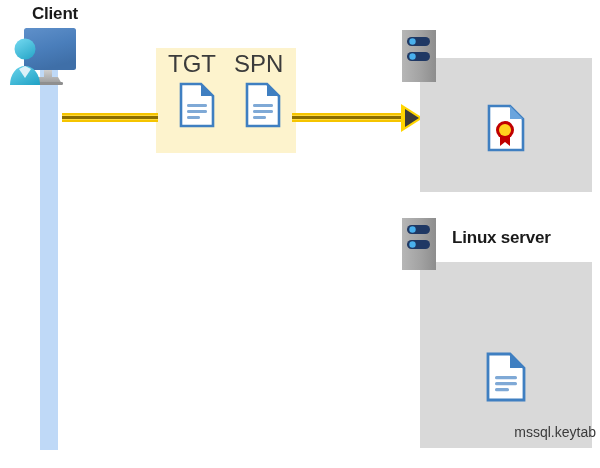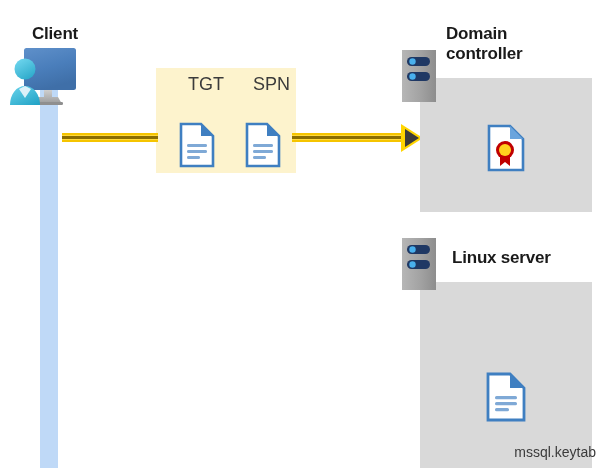--- a/index.html
+++ b/index.html
@@ -19,7 +19,7 @@
   }
 
   
-  .abs { position: absolute; margin-top: 20px; }
+  .abs { position: absolute; }
 
   
   .label-bold {

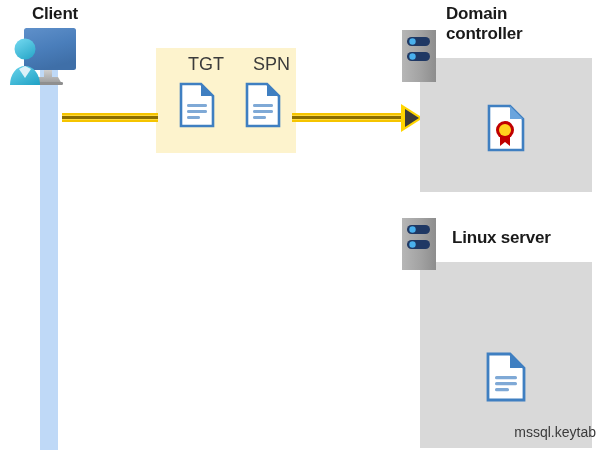--- a/index.html
+++ b/index.html
@@ -189,10 +189,6 @@
     </svg>
   </div>
 
-  <div class="abs label-bold" style="left:446px; top:4px; width:150px;">
-    <div>Domain</div>
-    <div>controller</div>
-  </div>
 
   <div class="abs" style="left:487px; top:104px;">
     <svg class="svgbox" width="38" height="48" viewBox="0 0 38 48">

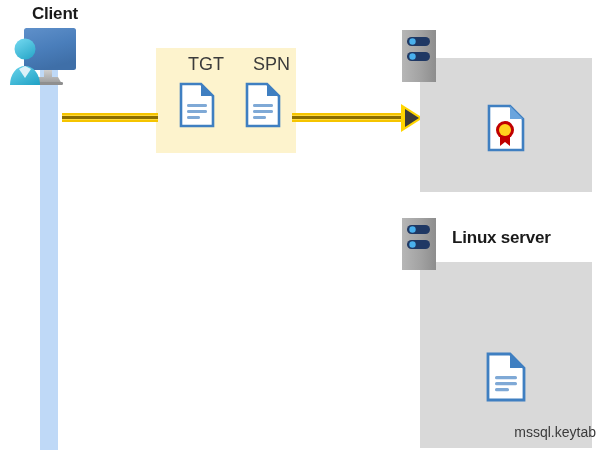--- a/index.html
+++ b/index.html
@@ -36,9 +36,9 @@
   }
   .doc-caption {
     color: #3b3b3b;
-    font-size: 18px;
+    font-size: 24px;
     line-height: 20px;
-    text-align: right;
+    text-align: left;
   }
 
   

